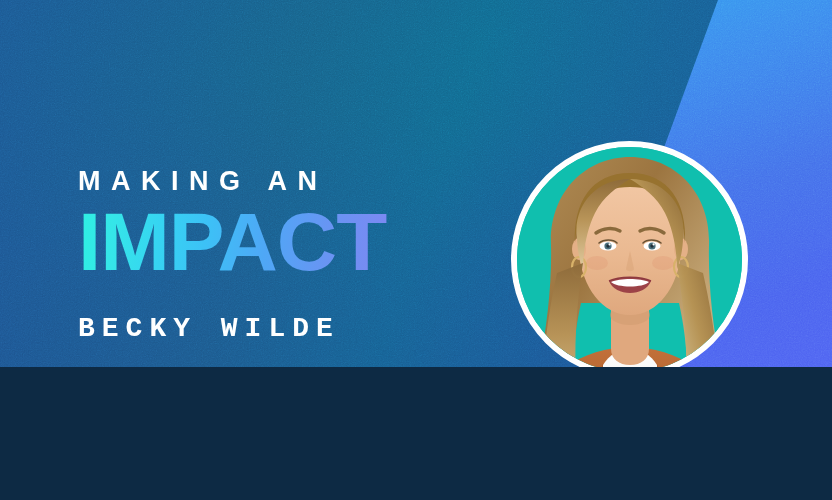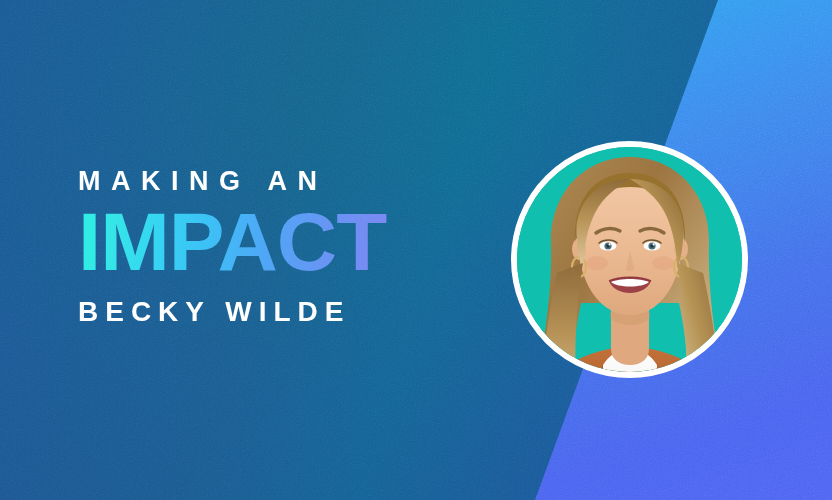--- a/index.html
+++ b/index.html
@@ -12,7 +12,7 @@
   .slide {
     position: relative;
     width: 832px;
-    height: 500px;
+    height: 367px;
     overflow: hidden;
     font-family: "Liberation Sans", sans-serif;
     background: #1b5a96;

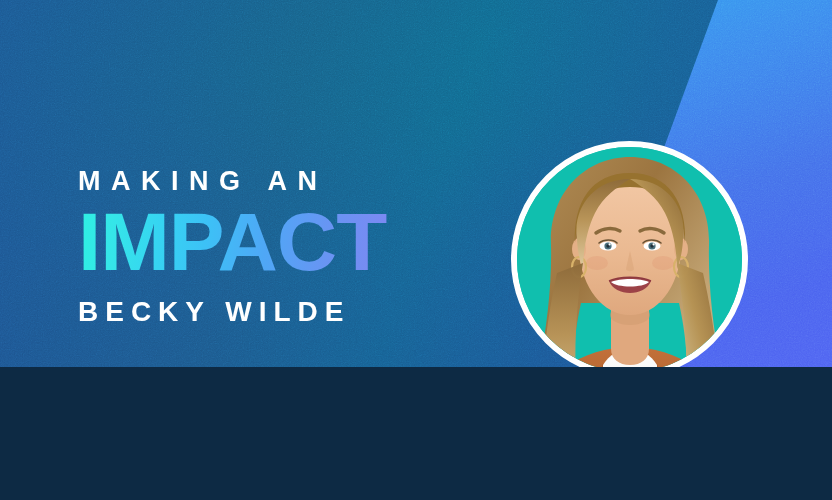--- a/index.html
+++ b/index.html
@@ -97,8 +97,9 @@
     letter-spacing: 7px;
     color: #ffffff;
     line-height: 1;
-    margin: 19px 0 0 0;
+    margin: 36px 0 0 0;
     white-space: nowrap;
+    font-family: Liberation Mono, monospace;
   }
 
   

